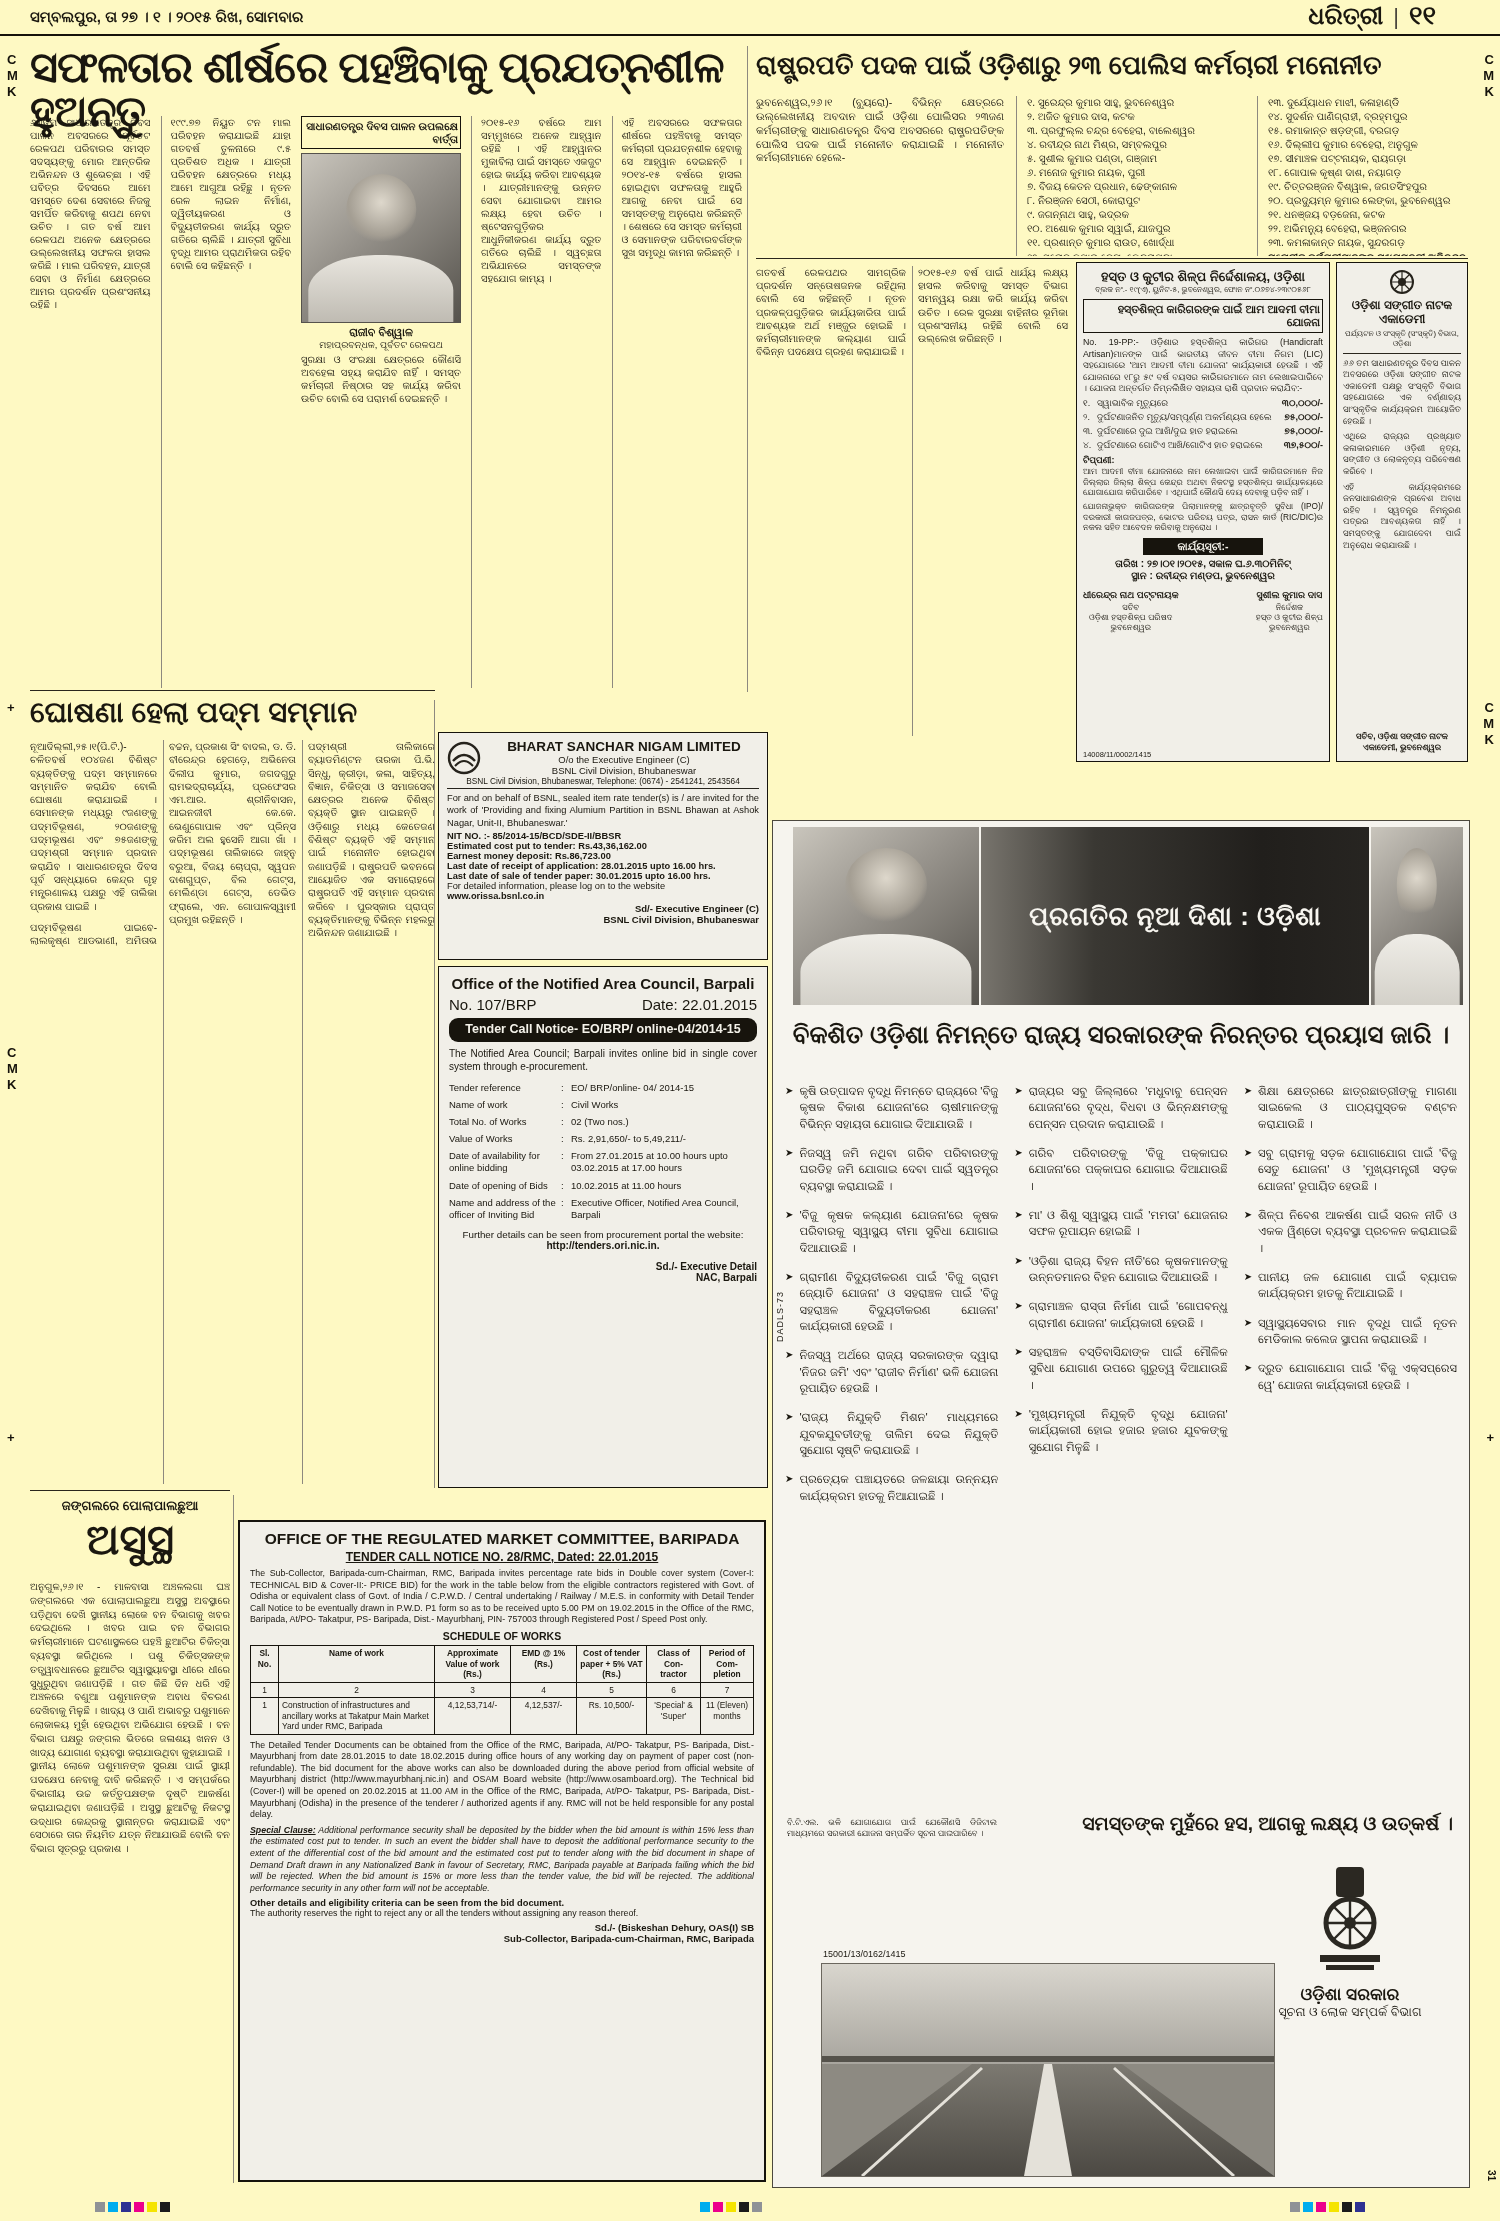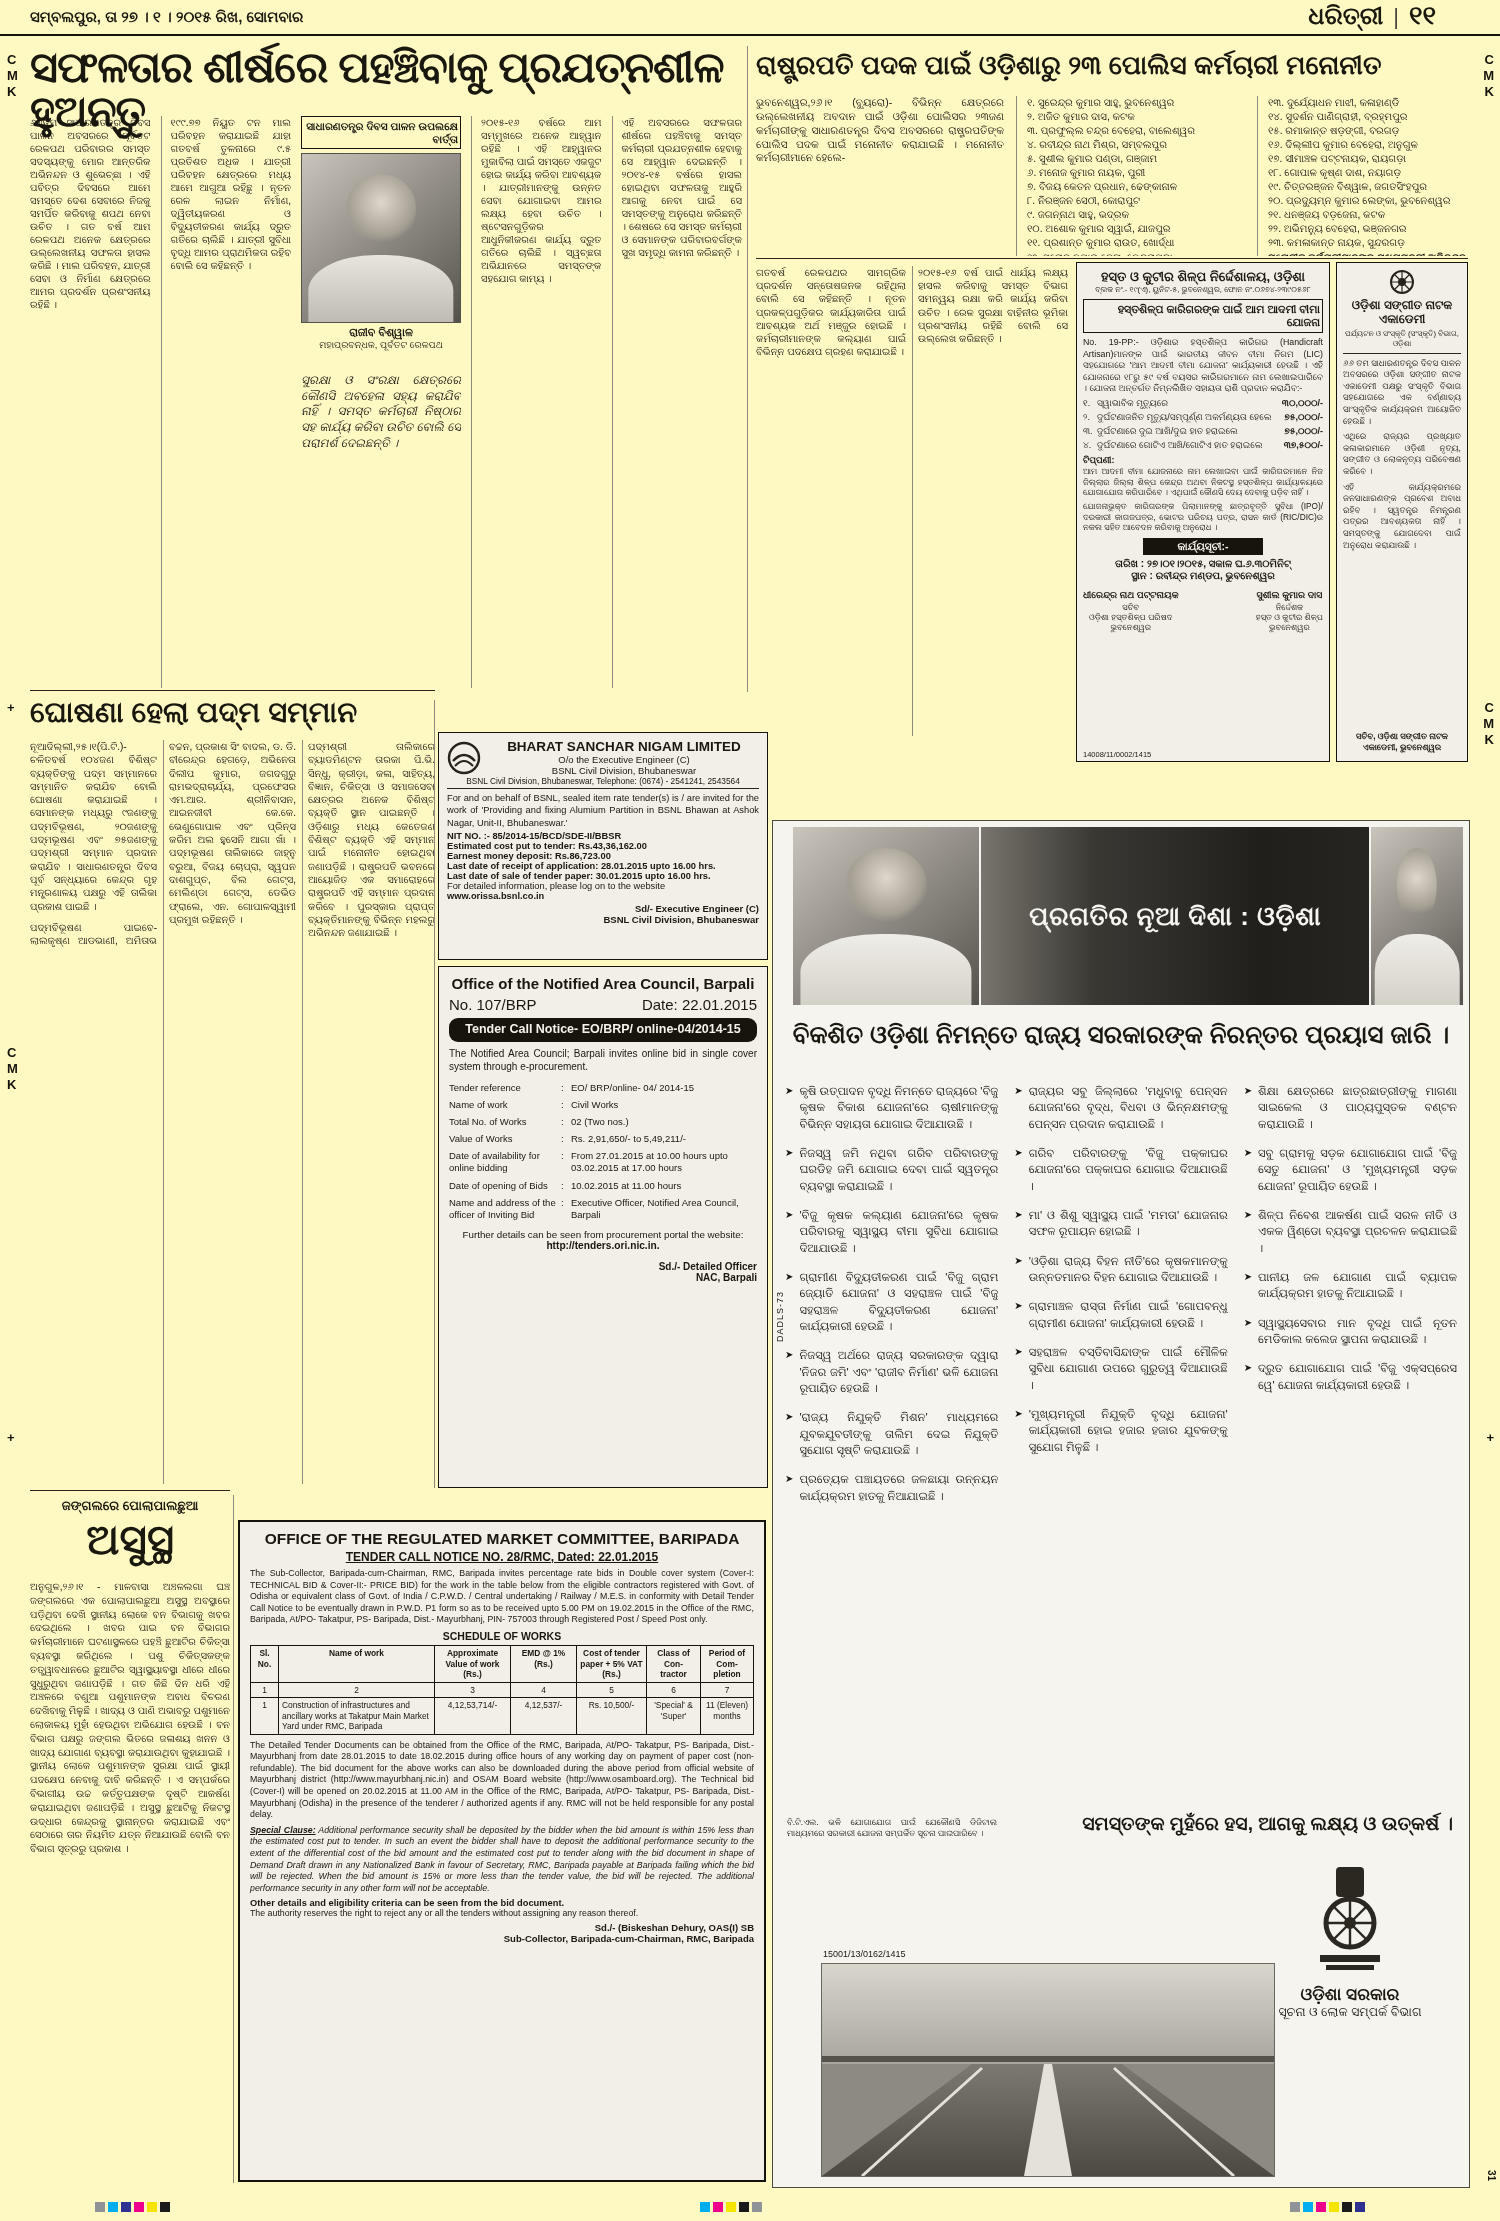--- a/index.html
+++ b/index.html
@@ -131,7 +131,7 @@
       </div>
       <div class="ctr b" style="font-size:11px;margin-top:3px;">ରାଜୀବ ବିଶ୍ୱାଳ</div>
       <div class="ctr" style="font-size:9.5px;">ମହାପ୍ରବନ୍ଧକ, ପୂର୍ବତଟ ରେଳପଥ</div>
-      <div class="just" style="font-size:12px;line-height:1.3;margin-top:22px;height:330px;overflow:hidden;font-style:italic;">ସୁରକ୍ଷା ଓ ସଂରକ୍ଷା କ୍ଷେତ୍ରରେ କୌଣସି ଅବହେଳା ସହ୍ୟ କରାଯିବ ନାହିଁ । ସମସ୍ତ କର୍ମଚାରୀ ନିଷ୍ଠାର ସହ କାର୍ଯ୍ୟ କରିବା ଉଚିତ ବୋଲି ସେ ପରାମର୍ଶ ଦେଇଛନ୍ତି ।</div>
+      <div class="just" style="font-size:10px;line-height:1.3;margin-top:2px;height:330px;overflow:hidden;">ସୁରକ୍ଷା ଓ ସଂରକ୍ଷା କ୍ଷେତ୍ରରେ କୌଣସି ଅବହେଳା ସହ୍ୟ କରାଯିବ ନାହିଁ । ସମସ୍ତ କର୍ମଚାରୀ ନିଷ୍ଠାର ସହ କାର୍ଯ୍ୟ କରିବା ଉଚିତ ବୋଲି ସେ ପରାମର୍ଶ ଦେଇଛନ୍ତି ।</div>
     </div>
     <div class="lead-col vrule" style="height:572px;padding-left:9px;">୨୦୧୫-୧୬ ବର୍ଷରେ ଆମ ସମ୍ମୁଖରେ ଅନେକ ଆହ୍ୱାନ ରହିଛି । ଏହି ଆହ୍ୱାନର ମୁକାବିଲା ପାଇଁ ସମସ୍ତେ ଏକଜୁଟ ହୋଇ କାର୍ଯ୍ୟ କରିବା ଆବଶ୍ୟକ । ଯାତ୍ରୀମାନଙ୍କୁ ଉନ୍ନତ ସେବା ଯୋଗାଇବା ଆମର ଲକ୍ଷ୍ୟ ହେବା ଉଚିତ । ଷ୍ଟେସନଗୁଡ଼ିକର ଆଧୁନିକୀକରଣ କାର୍ଯ୍ୟ ଦ୍ରୁତ ଗତିରେ ଚାଲିଛି । ସ୍ୱଚ୍ଛତା ଅଭିଯାନରେ ସମସ୍ତଙ୍କ ସହଯୋଗ କାମ୍ୟ ।</div>
     <div class="lead-col vrule" style="height:572px;padding-left:9px;">ଏହି ଅବସରରେ ସଫଳତାର ଶୀର୍ଷରେ ପହଞ୍ଚିବାକୁ ସମସ୍ତ କର୍ମଚାରୀ ପ୍ରଯତ୍ନଶୀଳ ହେବାକୁ ସେ ଆହ୍ୱାନ ଦେଇଛନ୍ତି । ୨୦୧୪-୧୫ ବର୍ଷରେ ହାସଲ ହୋଇଥିବା ସଫଳତାକୁ ଆହୁରି ଆଗକୁ ନେବା ପାଇଁ ସେ ସମସ୍ତଙ୍କୁ ଅନୁରୋଧ କରିଛନ୍ତି । ଶେଷରେ ସେ ସମସ୍ତ କର୍ମଚାରୀ ଓ ସେମାନଙ୍କ ପରିବାରବର୍ଗଙ୍କ ସୁଖ ସମୃଦ୍ଧି କାମନା କରିଛନ୍ତି ।</div>

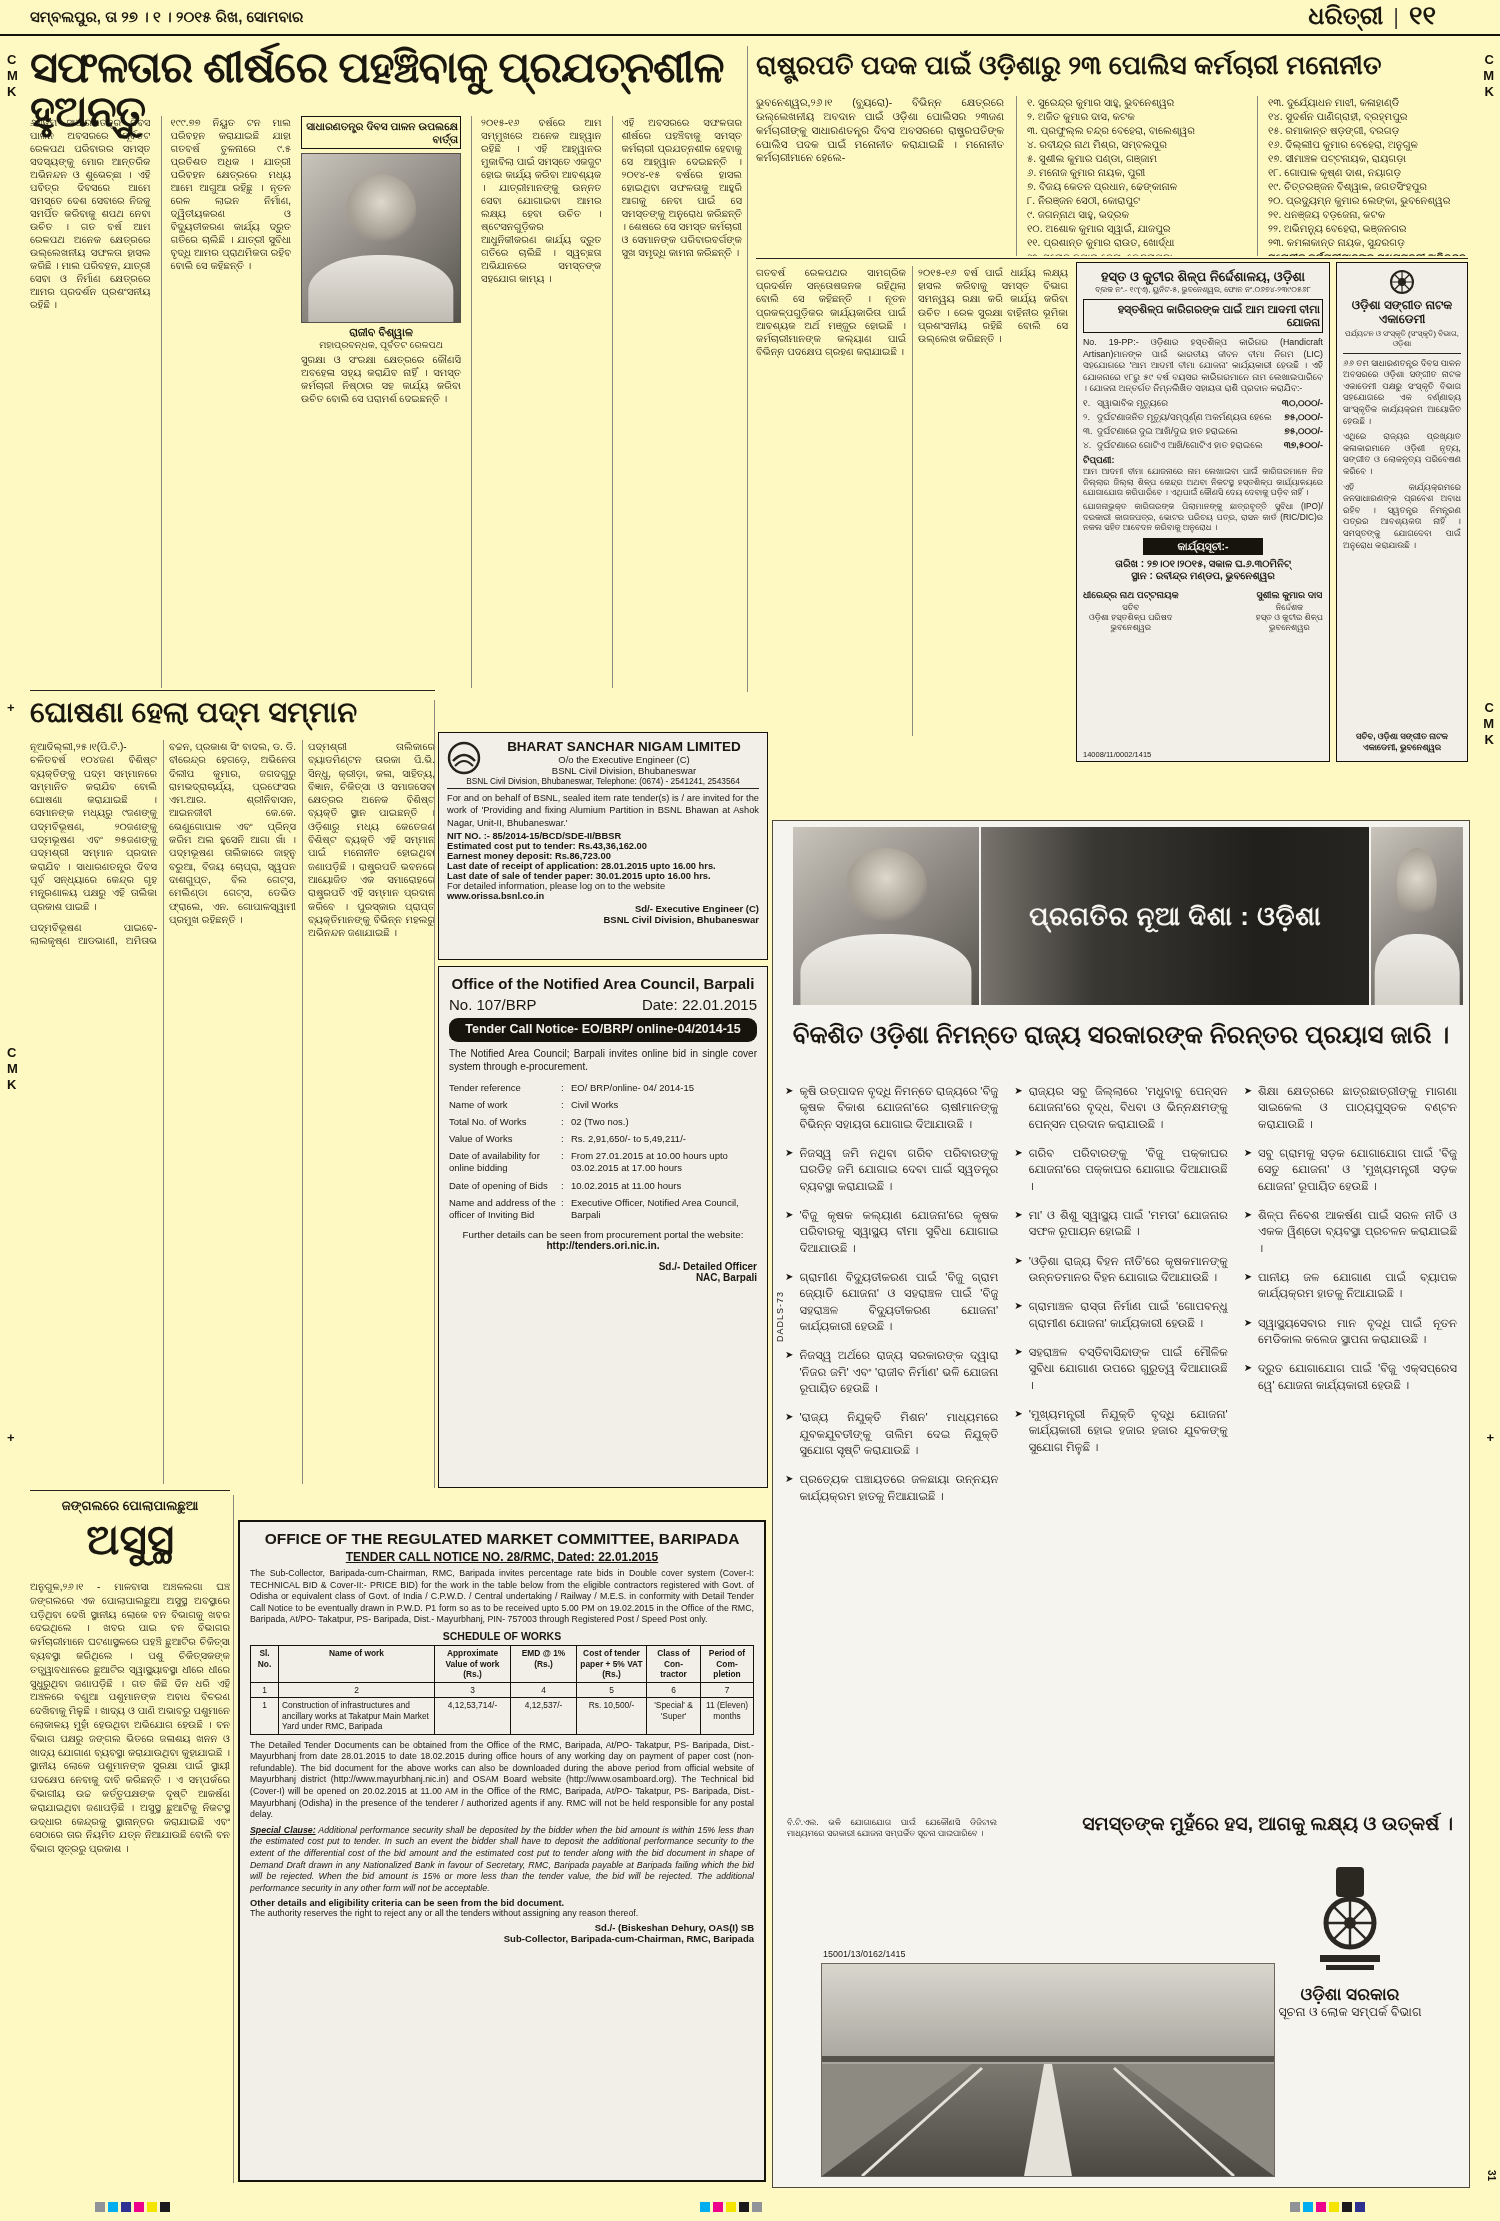--- a/index.html
+++ b/index.html
@@ -304,7 +304,7 @@
       </div>
     <div class="ctr" style="font-size:9.8px;margin-top:8px;">Further details can be seen from procurement portal the website:</div>
     <div class="ctr b" style="font-size:10.2px;">http://tenders.ori.nic.in.</div>
-    <div class="rt b" style="font-size:10px;margin-top:10px;">Sd./- Detailed Officer</div>
+    <div class="rt b" style="font-size:10px;margin-top:10px;">Sd./- Executive Detail</div>
     <div class="rt b" style="font-size:10px;">NAC, Barpali</div>
   </div>
 

